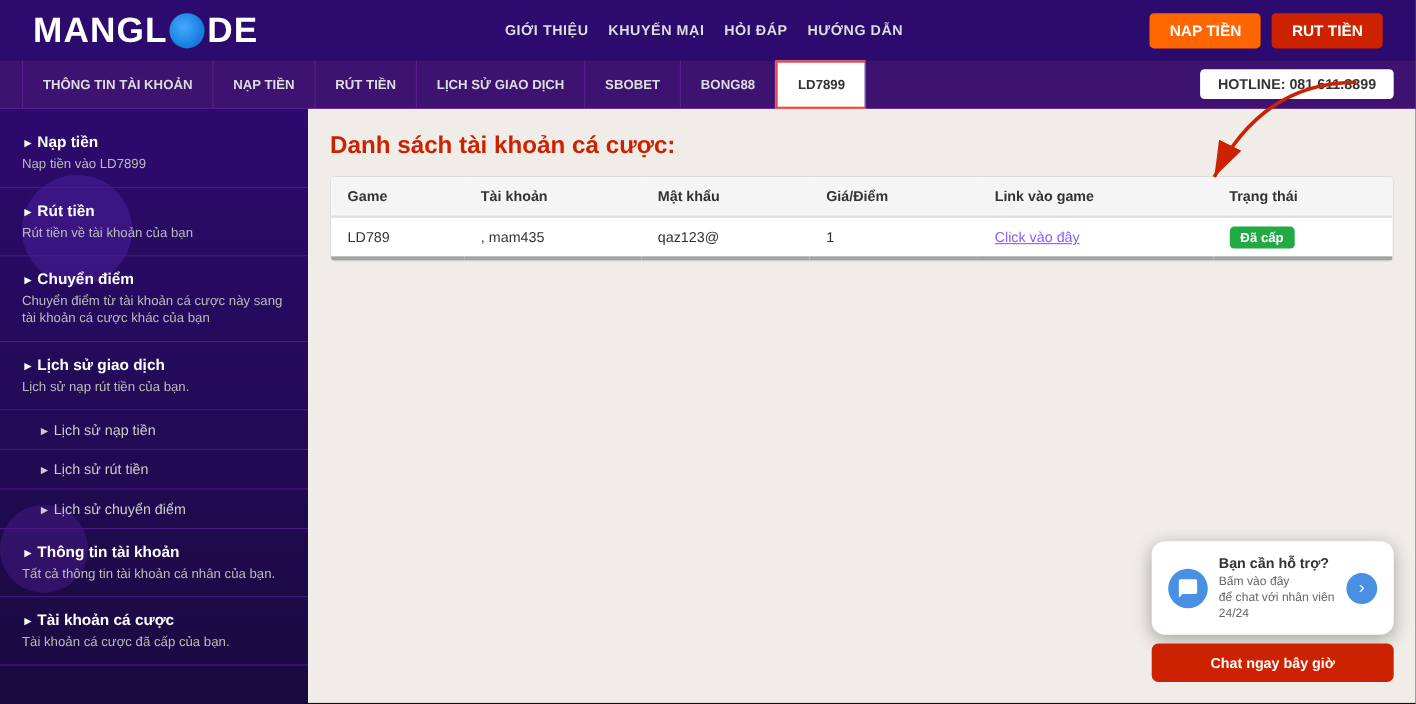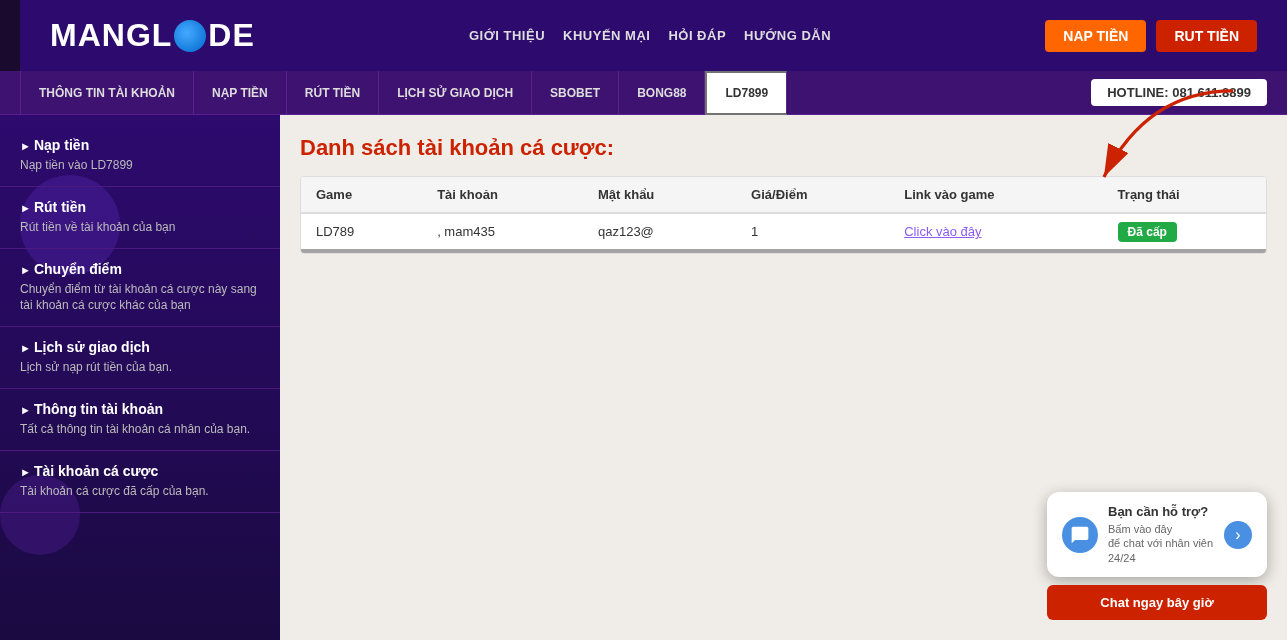--- a/index.html
+++ b/index.html
@@ -12,8 +12,7 @@
       align-items: center;
       justify-content: space-between;
       padding: 2px 30px;
-      height: 71px;
-      margin-left: 20px;
+      height: 55px;
     }
     .logo {
       font-size: 32px;

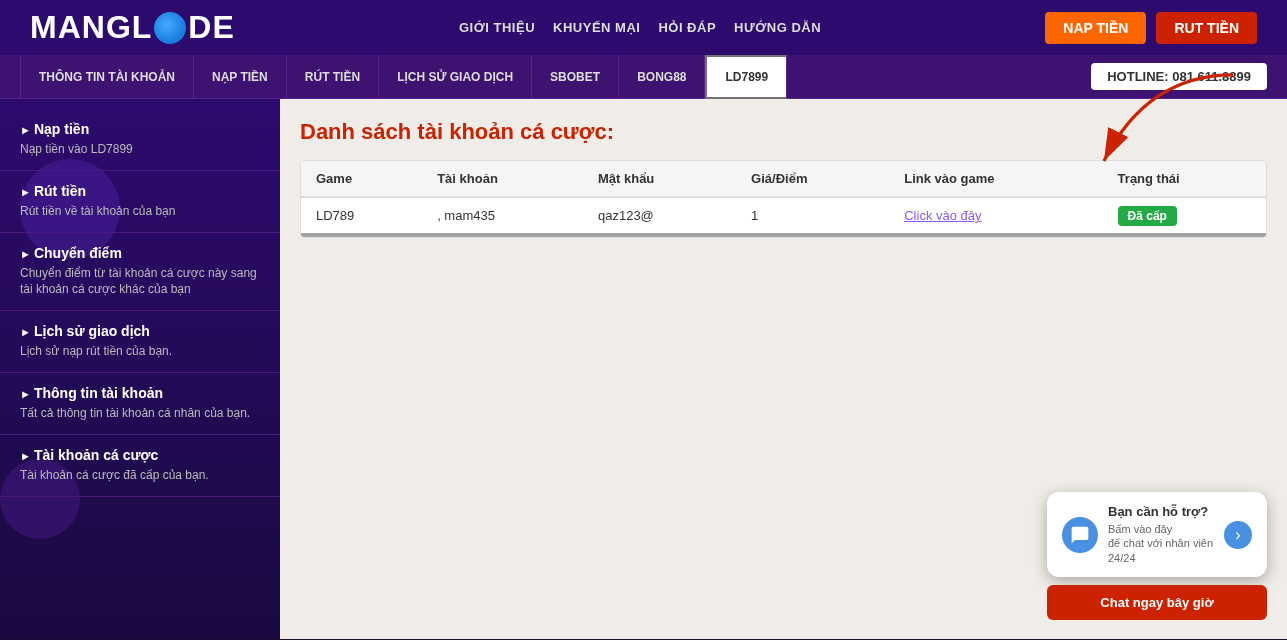--- a/index.html
+++ b/index.html
@@ -322,7 +322,7 @@
     .ld7899-active {
       background: #fff !important;
       color: #333 !important;
-      border: 2px solid #737373;
+      border: 2px solid #ef4444;
     }
   </style>
 </head>

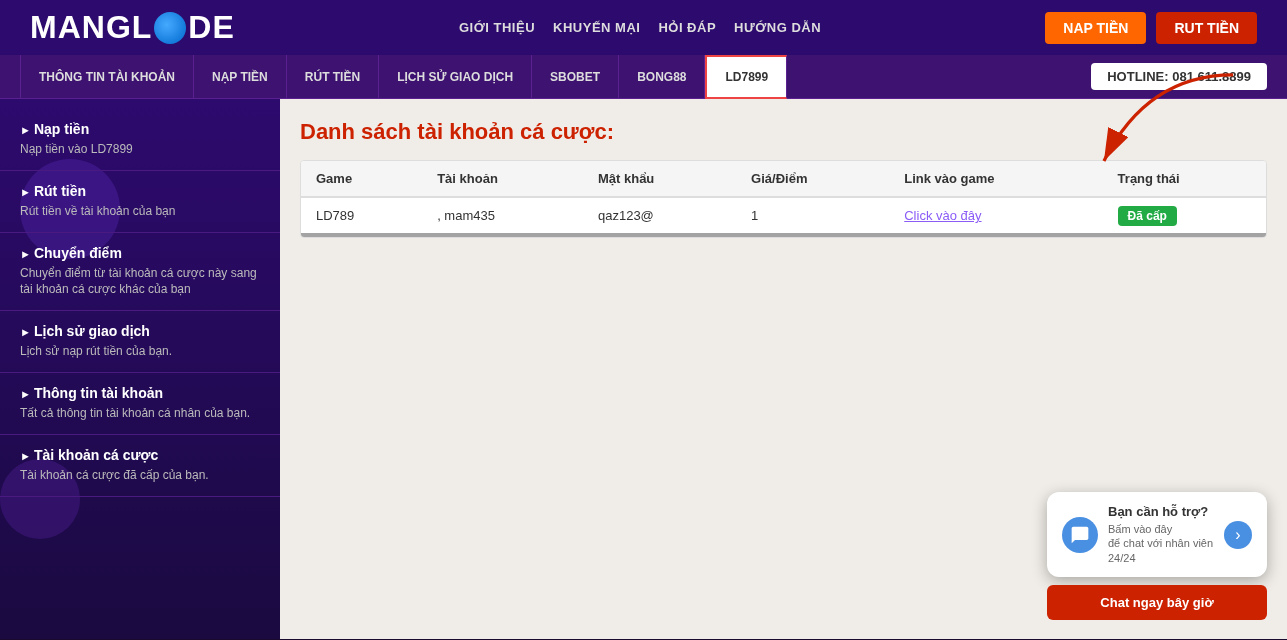--- a/index.html
+++ b/index.html
@@ -375,6 +375,11 @@
     <div class="sidebar-item">
       <div class="item-title">Lịch sử giao dịch</div>
       <div class="item-desc">Lịch sử nạp rút tiền của bạn.</div>
+    </div>
+    <div class="sidebar-sub">
+      <div class="sidebar-sub-item">Lịch sử nạp tiền</div>
+      <div class="sidebar-sub-item">Lịch sử rút tiền</div>
+      <div class="sidebar-sub-item">Lịch sử chuyển điểm</div>
     </div>
     <div class="sidebar-item">
       <div class="item-title">Thông tin tài khoản</div>

